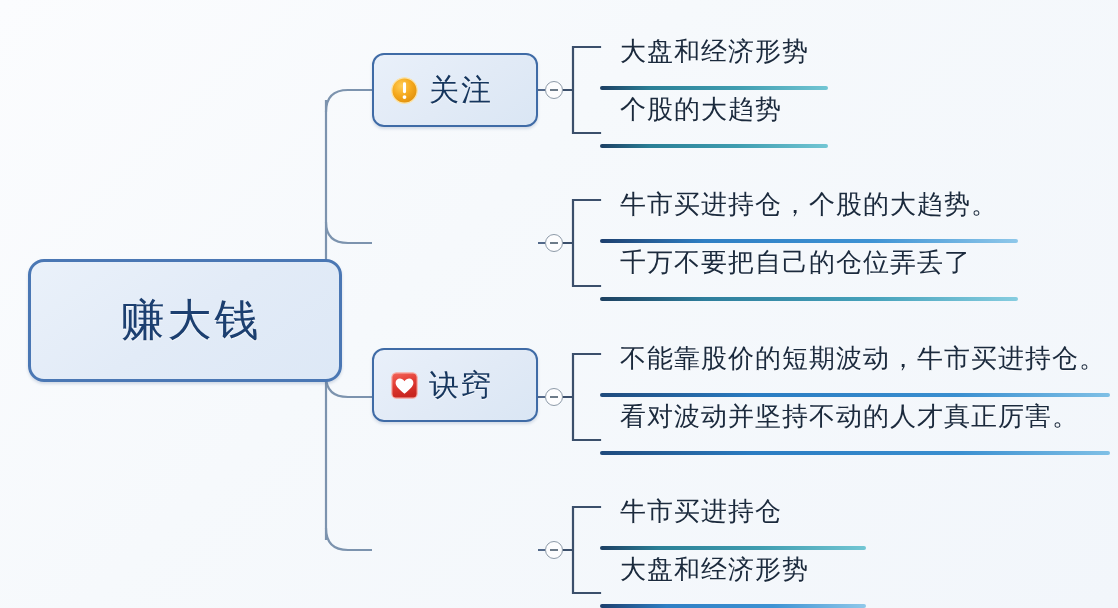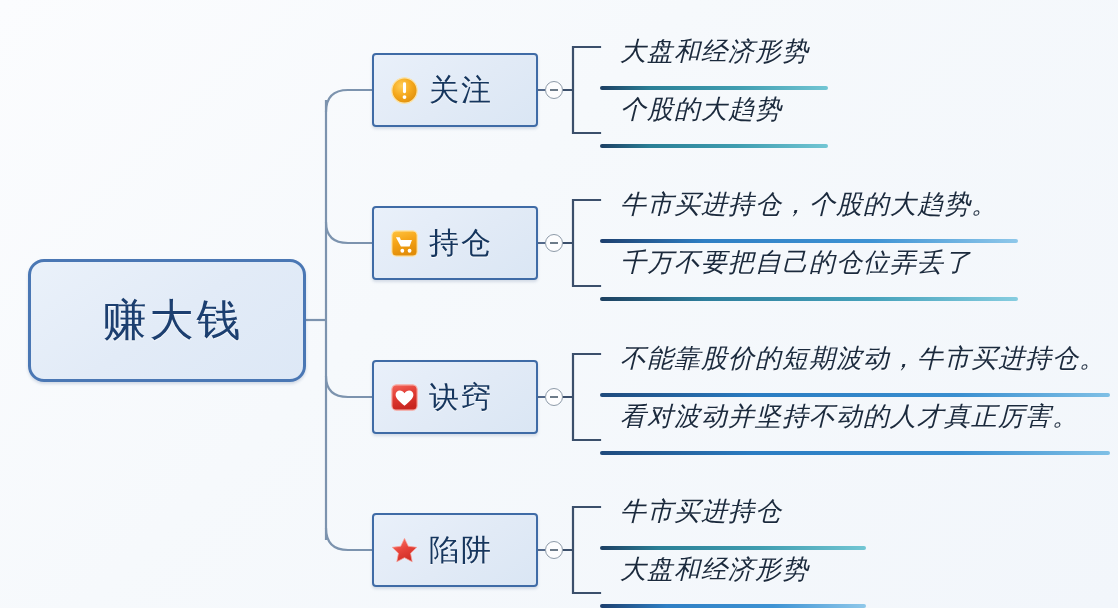--- a/index.html
+++ b/index.html
@@ -114,7 +114,6 @@
     white-space: nowrap;
     letter-spacing: 1px;
     text-shadow: 0 1px 0 rgba(255,255,255,0.6);
-    font-style: italic;
   }
   .leaf-underline {
     position: absolute;

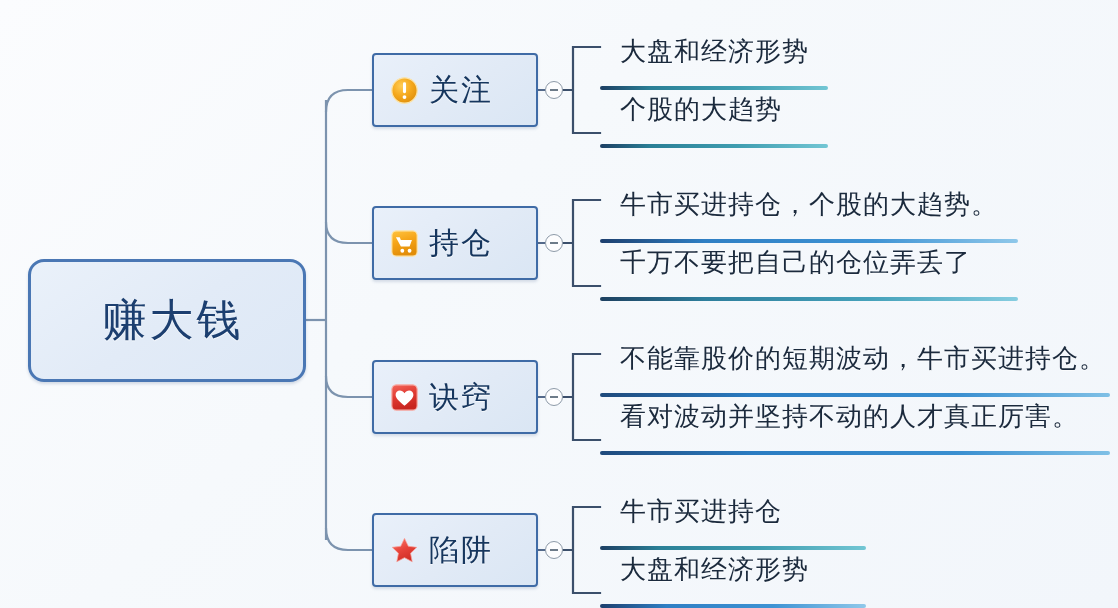--- a/index.html
+++ b/index.html
@@ -57,7 +57,7 @@
     height: 74px;
     box-sizing: border-box;
     border: 2.5px solid #3f6ba6;
-    border-radius: 4px;
+    border-radius: 12px;
     background: linear-gradient(145deg, #e9f0fa 0%, #e1eaf6 55%, #dae6f4 100%);
     box-shadow: 0 2px 3px rgba(40,70,120,0.16);
     display: flex;

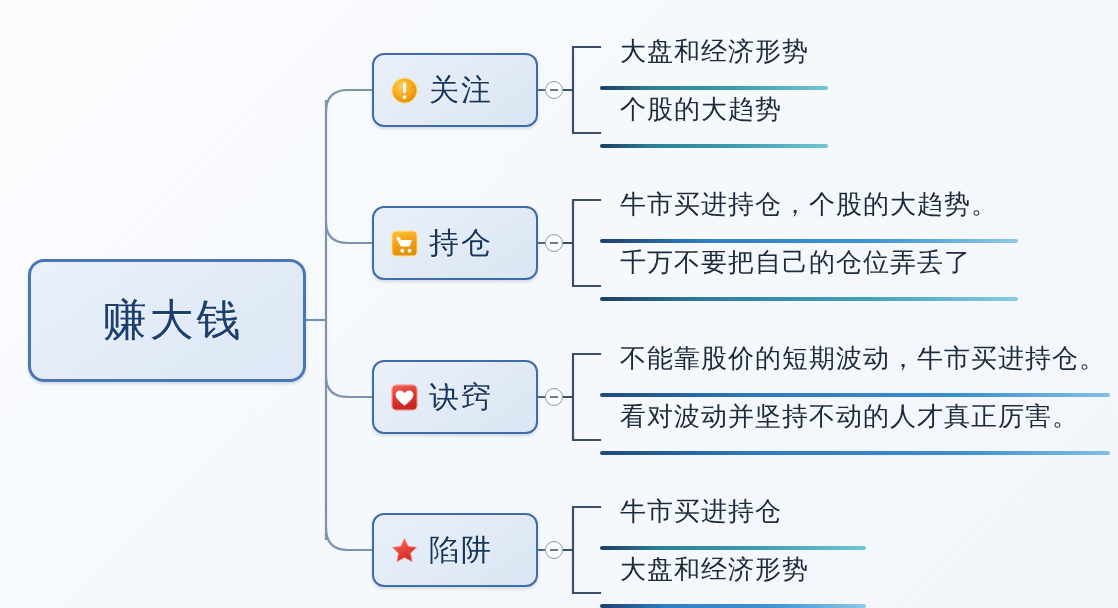--- a/index.html
+++ b/index.html
@@ -199,22 +199,6 @@
     </div>
   </div>
 
-  <div class="branch-node" style="top:206px">
-    <svg class="icon-box" viewBox="0 0 32 32" xmlns="http://www.w3.org/2000/svg">
-      <defs>
-        <linearGradient id="gOrangeSq" x1="0" y1="0" x2="0.3" y2="1">
-          <stop offset="0%" stop-color="#ffc441"></stop>
-          <stop offset="50%" stop-color="#f5a417"></stop>
-          <stop offset="100%" stop-color="#e28d08"></stop>
-        </linearGradient>
-      </defs>
-      <rect x="2" y="2" width="28" height="28" rx="5" fill="url(#gOrangeSq)" stroke="#fde6ae" stroke-width="1.3"></rect>
-      <path d="M6.5 9 h4.2 l1.3 3 h12.2 l-2.6 7.4 h-9.6 z" fill="#ffffff"></path>
-      <circle cx="13.6" cy="24" r="2.1" fill="#ffffff"></circle>
-      <circle cx="21.6" cy="24" r="2.1" fill="#ffffff"></circle>
-    </svg>
-    <span class="branch-label">持仓</span>
-  </div>
   <div class="toggle" style="left:545px; top:234px">
     <span class="minus"></span>
   </div>

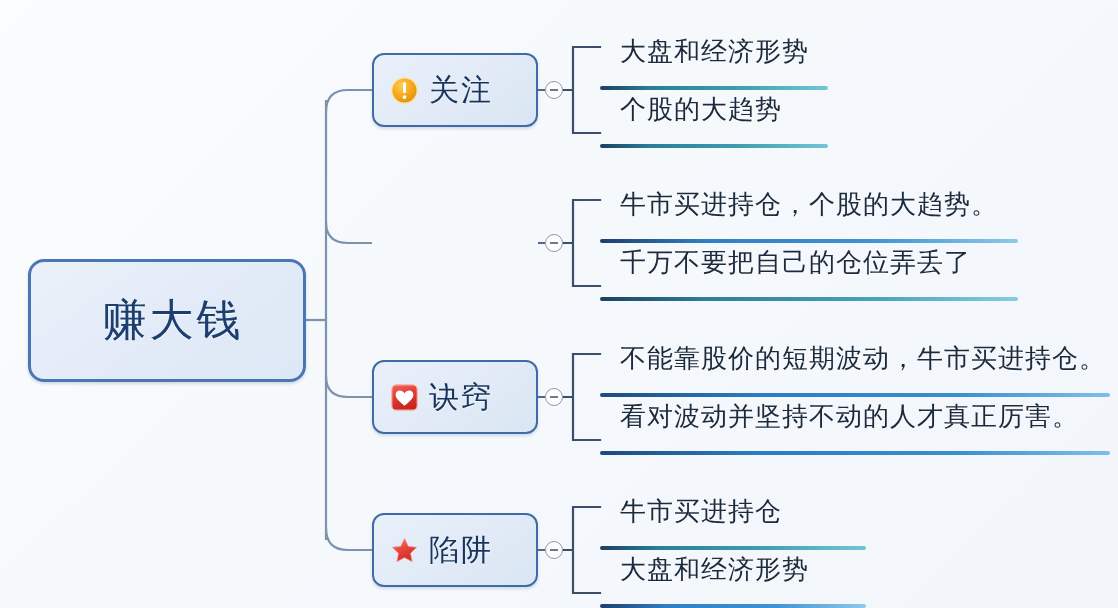--- a/index.html
+++ b/index.html
@@ -30,7 +30,7 @@
     position: absolute;
     left: 28px;
     top: 259px;
-    width: 278px;
+    width: 314px;
     height: 123px;
     box-sizing: border-box;
     border: 3px solid #4a77b4;

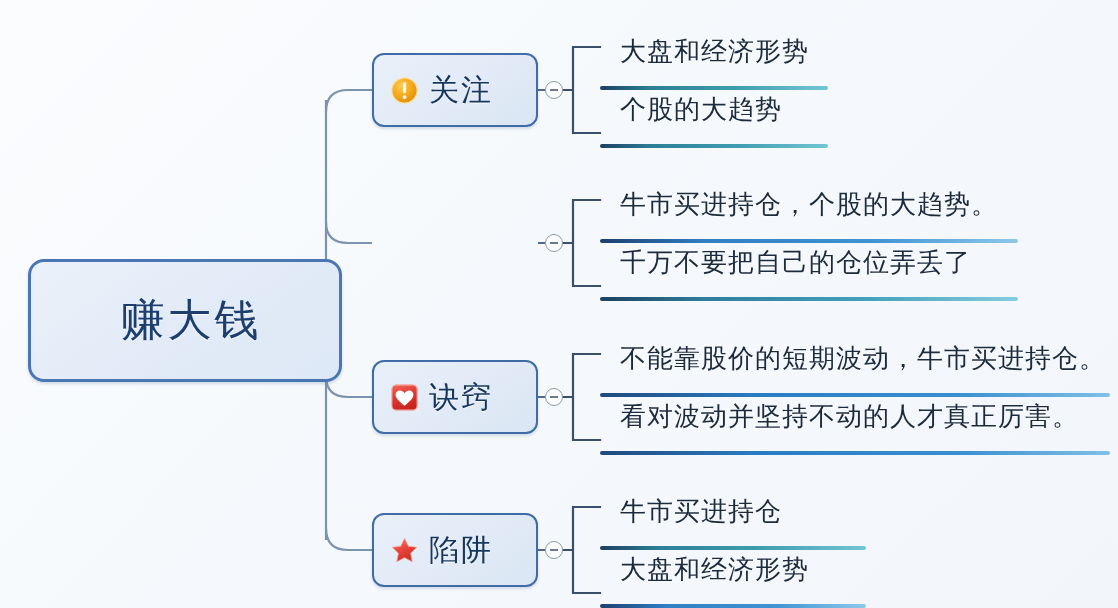--- a/index.html
+++ b/index.html
@@ -213,7 +213,7 @@
     </div>
   </div>
 
-  <div class="branch-node" style="top:360px">
+  <div class="branch-node" style="top:348px">
     <svg class="icon-box" viewBox="0 0 32 32" xmlns="http://www.w3.org/2000/svg">
       <defs>
         <linearGradient id="gRedSq" x1="0" y1="0" x2="0.3" y2="1">

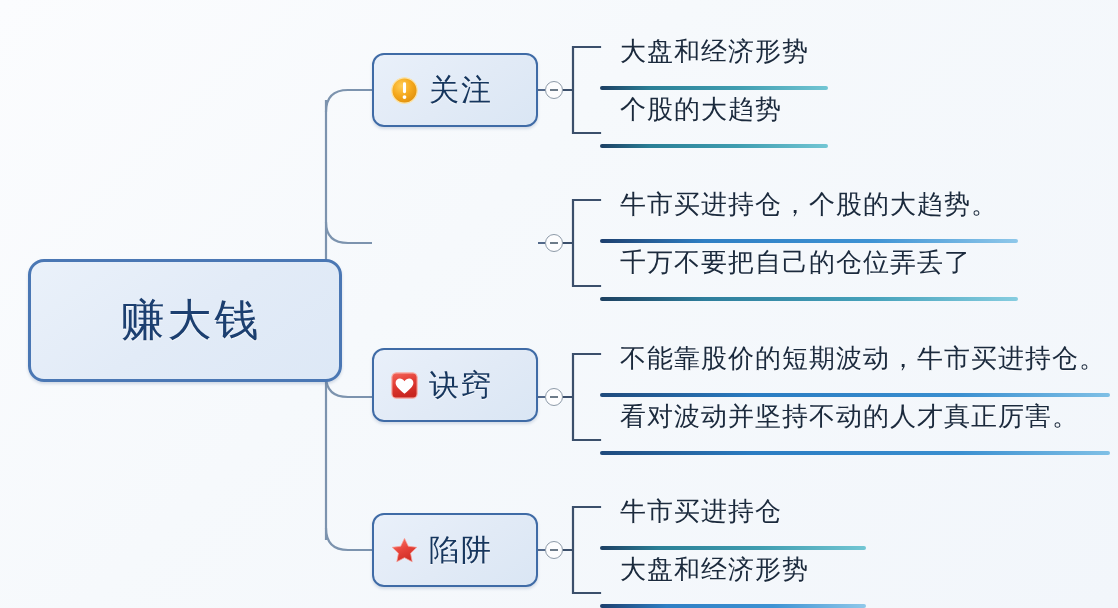--- a/index.html
+++ b/index.html
@@ -241,19 +241,6 @@
     </div>
   </div>
 
-  <div class="branch-node" style="top:513px">
-    <svg class="icon-box" viewBox="0 0 32 32" xmlns="http://www.w3.org/2000/svg">
-      <defs>
-        <linearGradient id="gRedStar" x1="0.2" y1="0" x2="0.7" y2="1">
-          <stop offset="0%" stop-color="#f8776a"></stop>
-          <stop offset="45%" stop-color="#e8453c"></stop>
-          <stop offset="100%" stop-color="#cc2a22"></stop>
-        </linearGradient>
-      </defs>
-      <path d="M16 2.6 L20.2 11.3 L29.6 12.5 L22.7 19 L24.5 28.4 L16 23.9 L7.5 28.4 L9.3 19 L2.4 12.5 L11.8 11.3 Z" fill="url(#gRedStar)" stroke="#f6a49c" stroke-width="0.8" stroke-linejoin="round"></path>
-    </svg>
-    <span class="branch-label">陷阱</span>
-  </div>
   <div class="toggle" style="left:545px; top:541px">
     <span class="minus"></span>
   </div>

